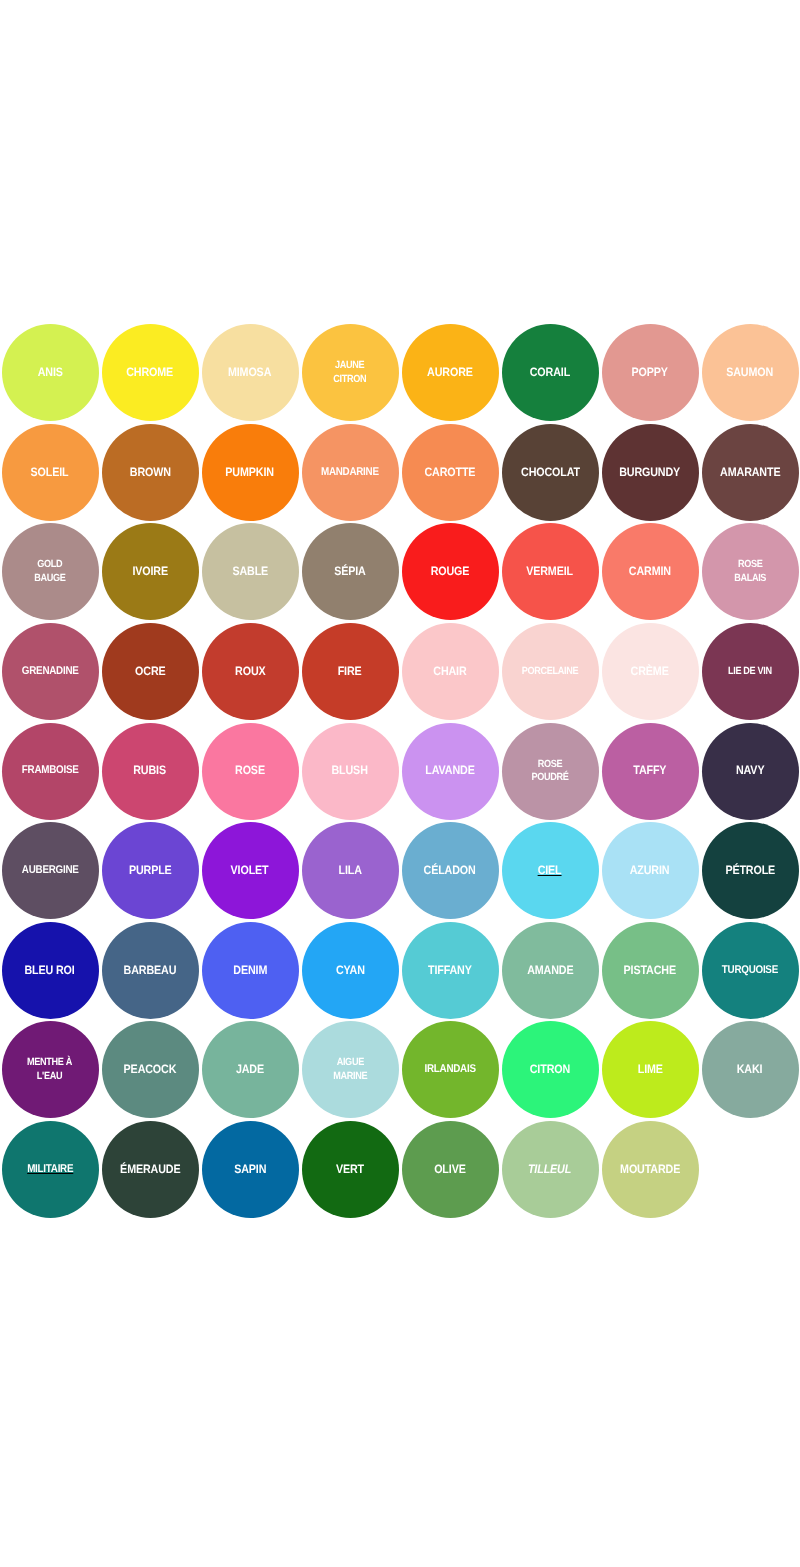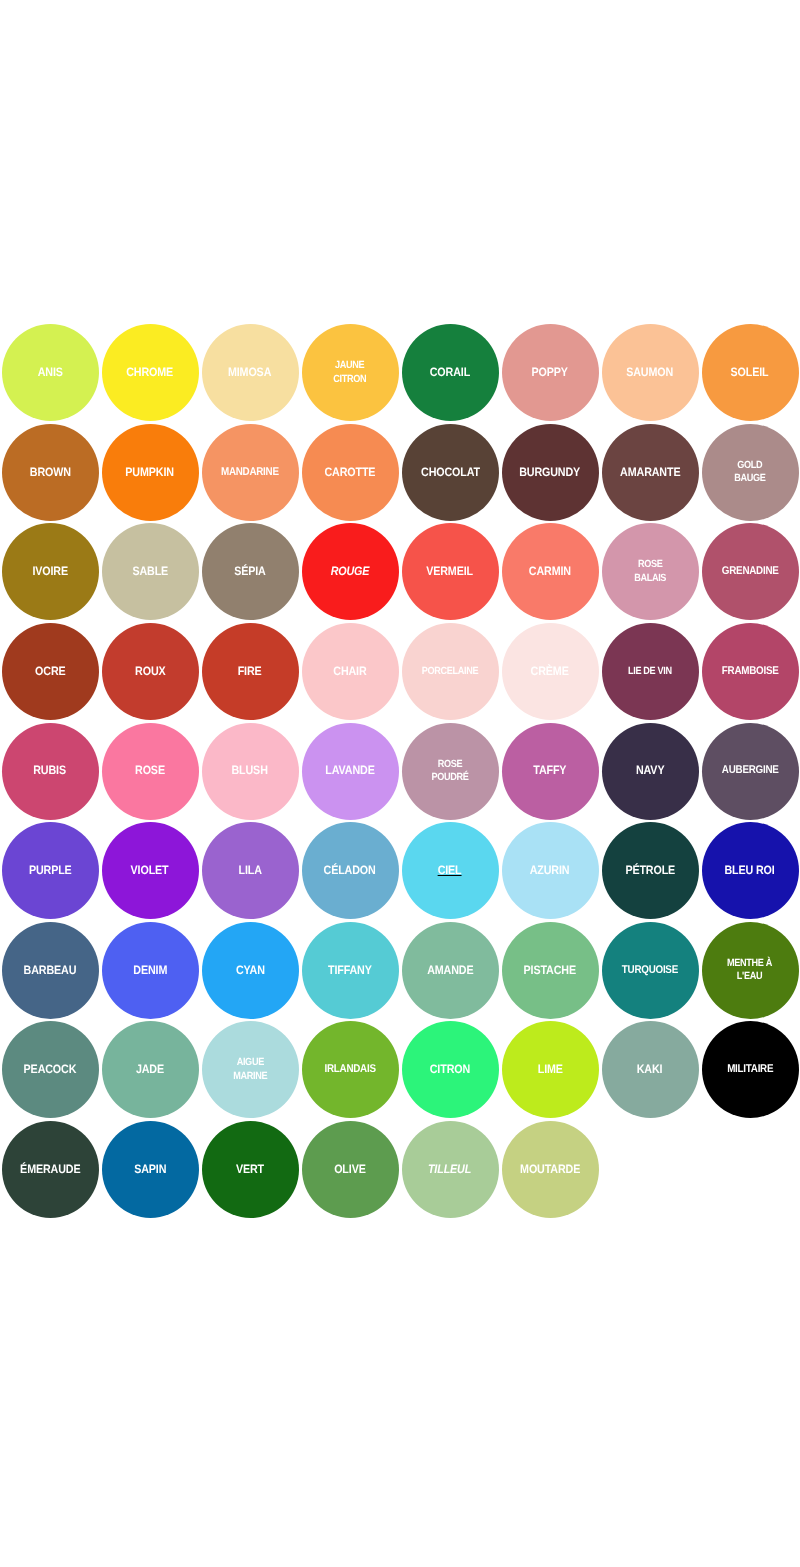--- a/index.html
+++ b/index.html
@@ -101,6 +101,11 @@
         </div>
       </div>
       <div class="swatch-cell">
+        <div class="swatch-circle" style="background-color: rgb(251, 179, 22);">
+          <span class="swatch-label">AURORE</span>
+        </div>
+      </div>
+      <div class="swatch-cell">
         <div class="swatch-circle" style="background-color: #15803d;">
           <span class="swatch-label">CORAIL</span>
         </div>

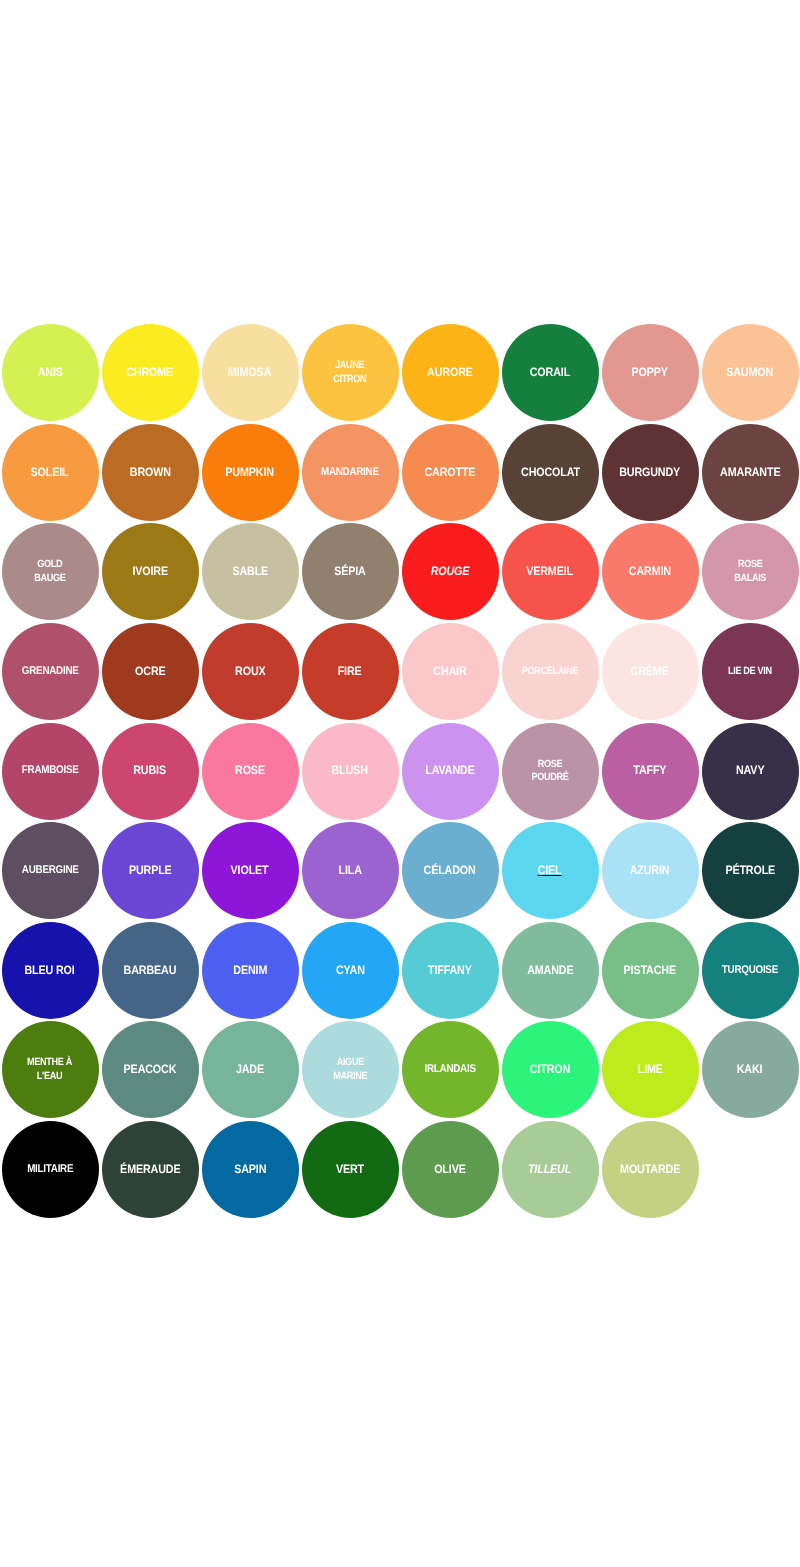--- a/index.html
+++ b/index.html
@@ -182,7 +182,7 @@
         </div>
       </div>
       <div class="swatch-cell">
-        <div class="swatch-circle" style="background-color: rgb(249, 28, 28); font-style: italic;">
+        <div class="swatch-circle" style="background-color: rgb(249, 28, 28);">
           <span class="swatch-label">ROUGE</span>
         </div>
       </div>

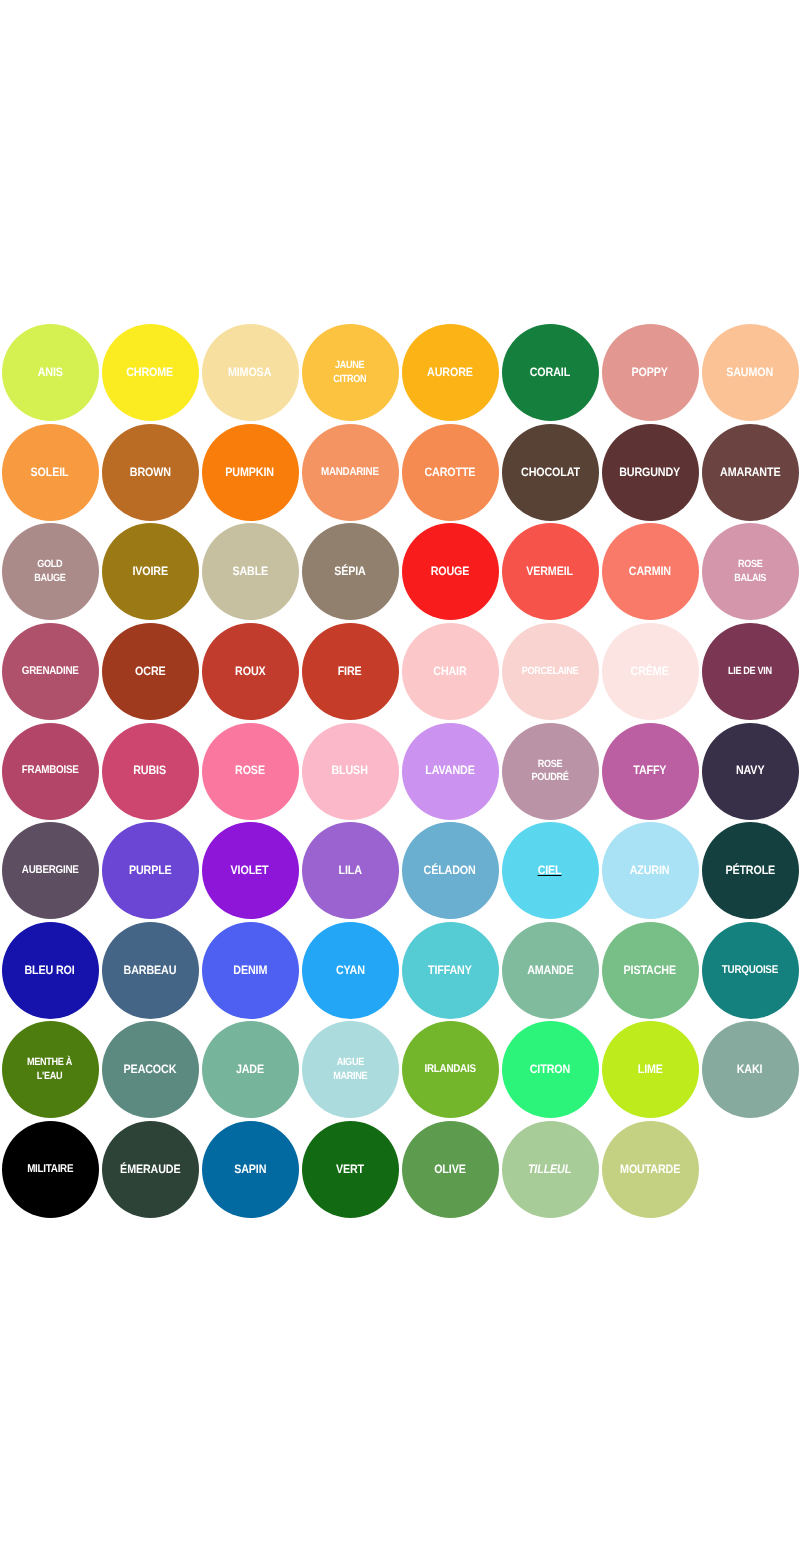--- a/index.html
+++ b/index.html
@@ -364,7 +364,7 @@
         </div>
       </div>
       <div class="swatch-cell">
-        <div class="swatch-circle" style="background-color: #4d7c0f;">
+        <div class="swatch-circle" style="background-color: #701a75;">
           <span class="swatch-label tighter">MENTHE À
 L'EAU</span>
         </div>

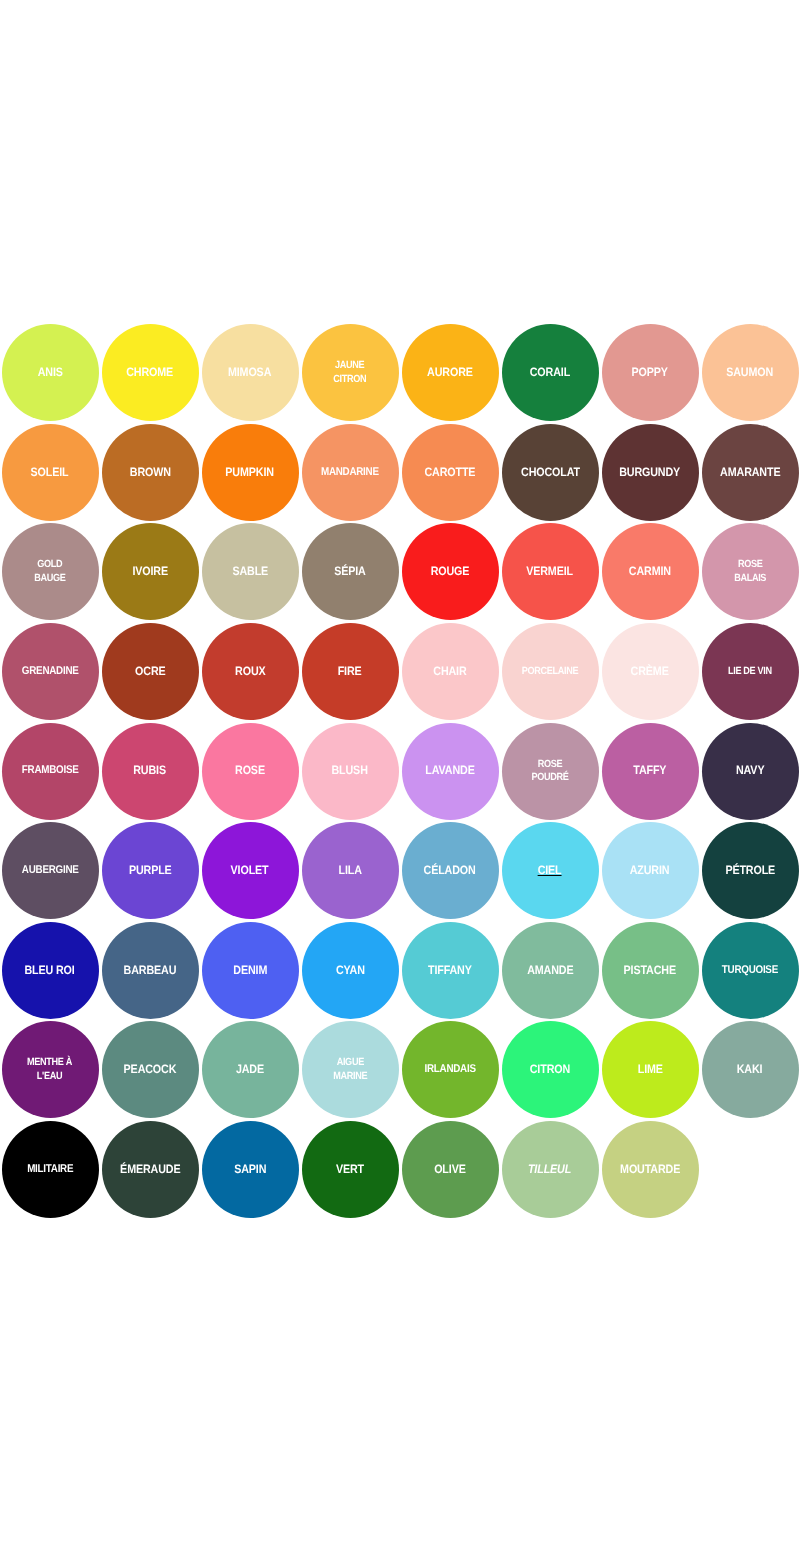--- a/index.html
+++ b/index.html
@@ -406,7 +406,7 @@
         </div>
       </div>
       <div class="swatch-cell">
-        <div class="swatch-circle" style="background-color: #000000;">
+        <div class="swatch-circle" style="background-color: #0f766e; text-decoration: underline;">
           <span class="swatch-label tight">MILITAIRE</span>
         </div>
       </div>

